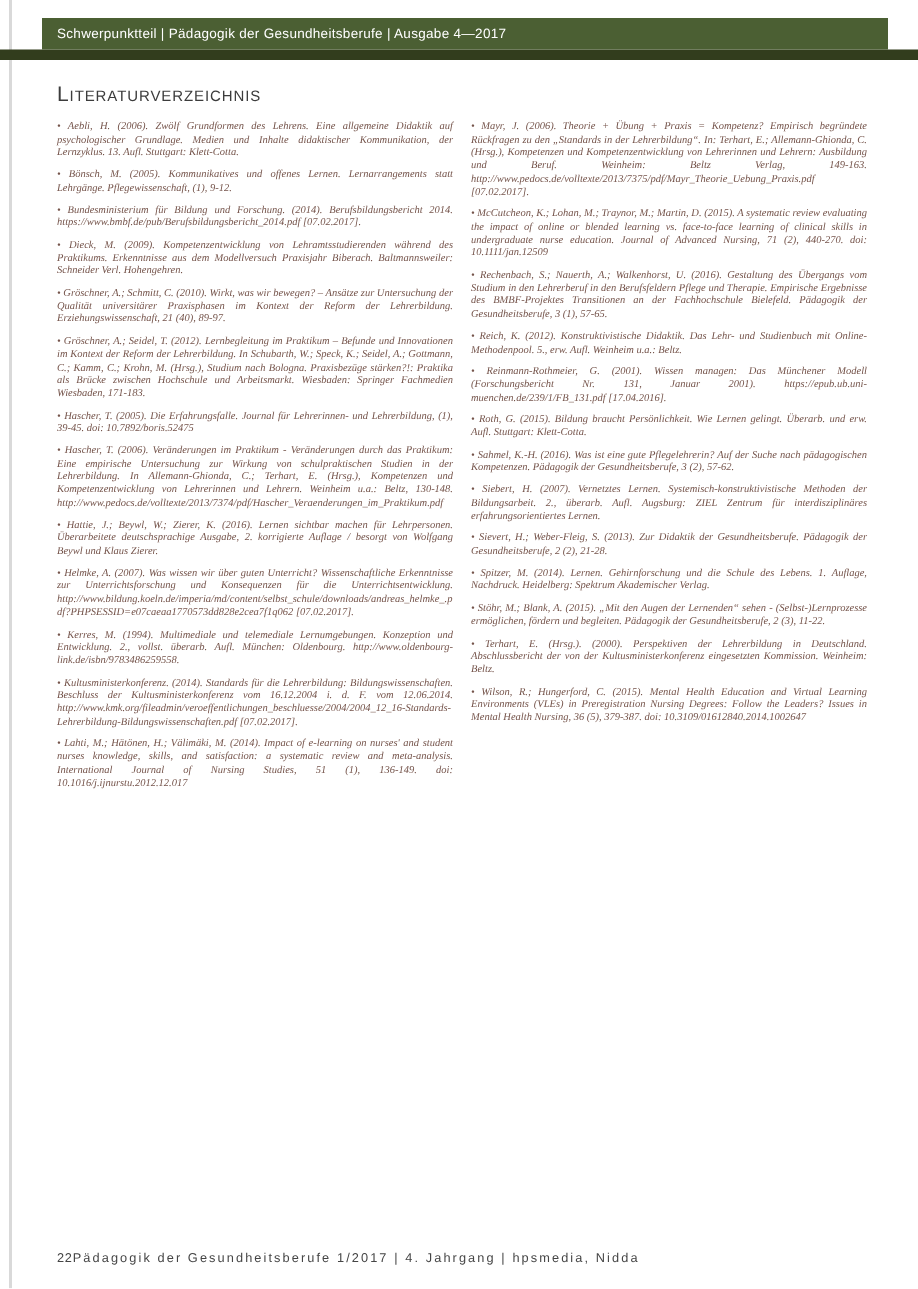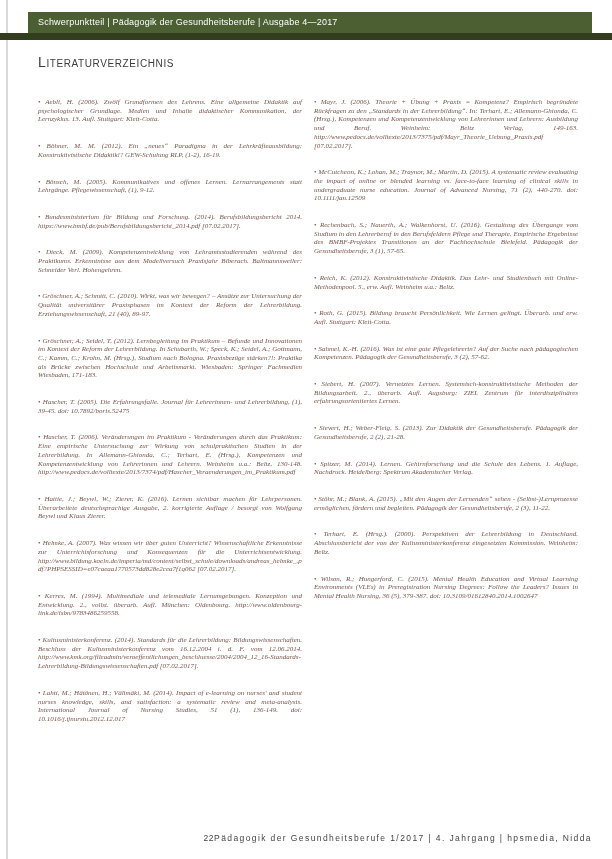--- a/index.html
+++ b/index.html
@@ -53,7 +53,7 @@
   }
   .col{width:264px;}
   .ref{
-    margin:18px 0 6px 0;
+    margin:0 0 6px 0;
     font-style:italic;
     font-size:7px;
     line-height:8.7px;

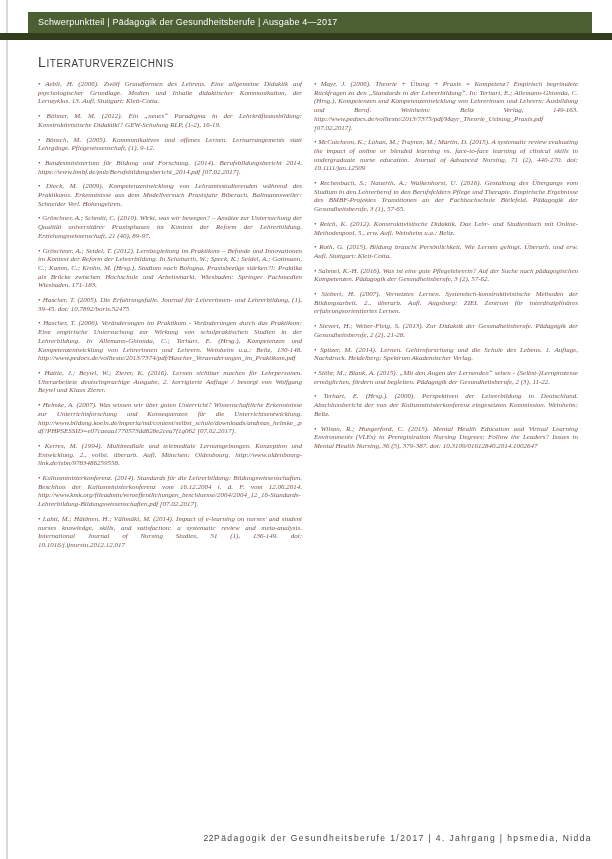--- a/index.html
+++ b/index.html
@@ -89,7 +89,6 @@
   <div class="columns">
     <div class="col">
       <p class="ref">• Aebli, H. (2006). Zwölf Grundformen des Lehrens. Eine allgemeine Didaktik auf psychologischer Grundlage. Medien und Inhalte didaktischer Kommunikation, der Lernzyklus. 13. Aufl. Stuttgart: Klett-Cotta.</p>
-      <p class="ref">• Böhner, M. M. (2012). Ein „neues“ Paradigma in der Lehrkräfteausbildung: Konstruktivistische Didaktik!? GEW-Schulung RLP, (1-2), 16-19.</p>
       <p class="ref">• Bönsch, M. (2005). Kommunikatives und offenes Lernen. Lernarrangements statt Lehrgänge. Pflegewissenschaft, (1), 9-12.</p>
       <p class="ref">• Bundesministerium für Bildung und Forschung. (2014). Berufsbildungsbericht 2014. https://www.bmbf.de/pub/Berufsbildungsbericht_2014.pdf [07.02.2017].</p>
       <p class="ref">• Dieck, M. (2009). Kompetenzentwicklung von Lehramtsstudierenden während des Praktikums. Erkenntnisse aus dem Modellversuch Praxisjahr Biberach. Baltmannsweiler: Schneider Verl. Hohengehren.</p>

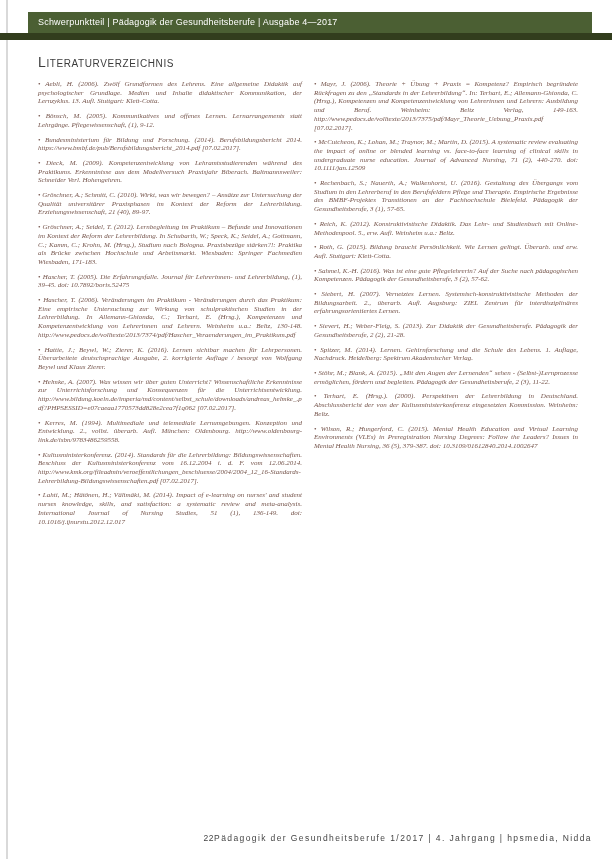--- a/index.html
+++ b/index.html
@@ -107,6 +107,7 @@
       <p class="ref">• McCutcheon, K.; Lohan, M.; Traynor, M.; Martin, D. (2015). A systematic review evaluating the impact of online or blended learning vs. face-to-face learning of clinical skills in undergraduate nurse education. Journal of Advanced Nursing, 71 (2), 440-270. doi: 10.1111/jan.12509</p>
       <p class="ref">• Rechenbach, S.; Nauerth, A.; Walkenhorst, U. (2016). Gestaltung des Übergangs vom Studium in den Lehrerberuf in den Berufsfeldern Pflege und Therapie. Empirische Ergebnisse des BMBF-Projektes Transitionen an der Fachhochschule Bielefeld. Pädagogik der Gesundheitsberufe, 3 (1), 57-65.</p>
       <p class="ref">• Reich, K. (2012). Konstruktivistische Didaktik. Das Lehr- und Studienbuch mit Online-Methodenpool. 5., erw. Aufl. Weinheim u.a.: Beltz.</p>
+      <p class="ref">• Reinmann-Rothmeier, G. (2001). Wissen managen: Das Münchener Modell (Forschungsbericht Nr. 131, Januar 2001). https://epub.ub.uni-muenchen.de/239/1/FB_131.pdf [17.04.2016].</p>
       <p class="ref">• Roth, G. (2015). Bildung braucht Persönlichkeit. Wie Lernen gelingt. Überarb. und erw. Aufl. Stuttgart: Klett-Cotta.</p>
       <p class="ref">• Sahmel, K.-H. (2016). Was ist eine gute Pflegelehrerin? Auf der Suche nach pädagogischen Kompetenzen. Pädagogik der Gesundheitsberufe, 3 (2), 57-62.</p>
       <p class="ref">• Siebert, H. (2007). Vernetztes Lernen. Systemisch-konstruktivistische Methoden der Bildungsarbeit. 2., überarb. Aufl. Augsburg: ZIEL Zentrum für interdisziplinäres erfahrungsorientiertes Lernen.</p>

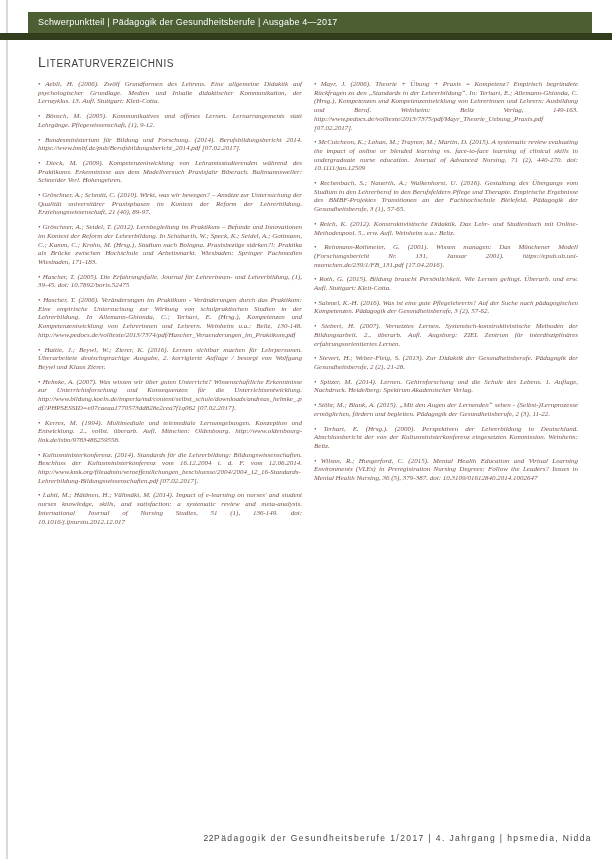--- a/index.html
+++ b/index.html
@@ -63,7 +63,7 @@
   }
   .footer{
     position:absolute;left:38px;top:833px;width:554px;
-    display:flex;justify-content:flex-end;align-items:baseline;
+    display:flex;justify-content:flex-start;align-items:baseline;
     font-family:"Liberation Sans","DejaVu Sans",sans-serif;
     font-size:8.5px;
     letter-spacing:1.4px;

